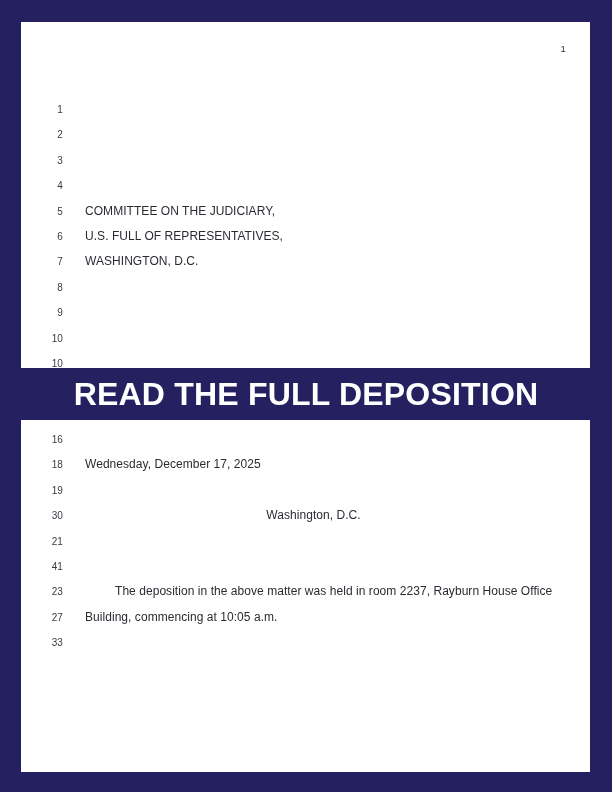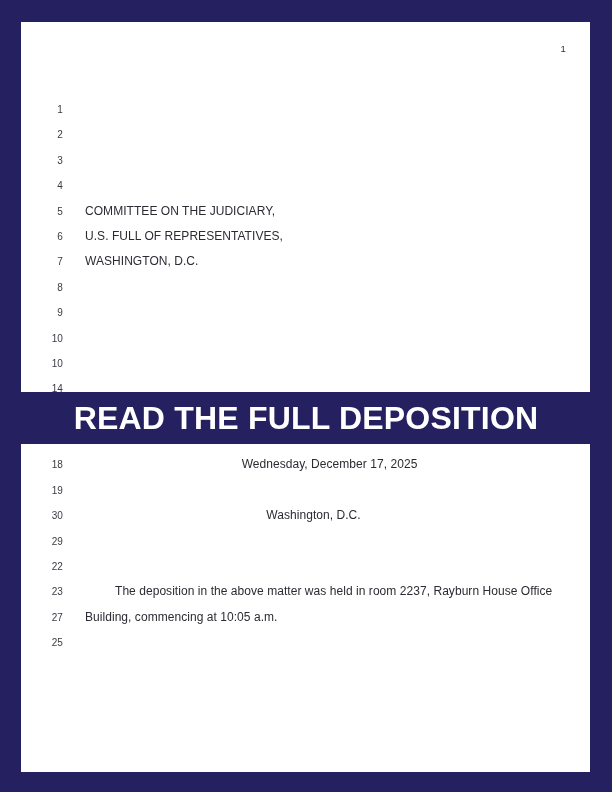--- a/index.html
+++ b/index.html
@@ -99,7 +99,6 @@
     align-items: center;
     justify-content: center;
     z-index: 5;
-    margin-top: 24px;
   }
 
   #cta-banner-label {

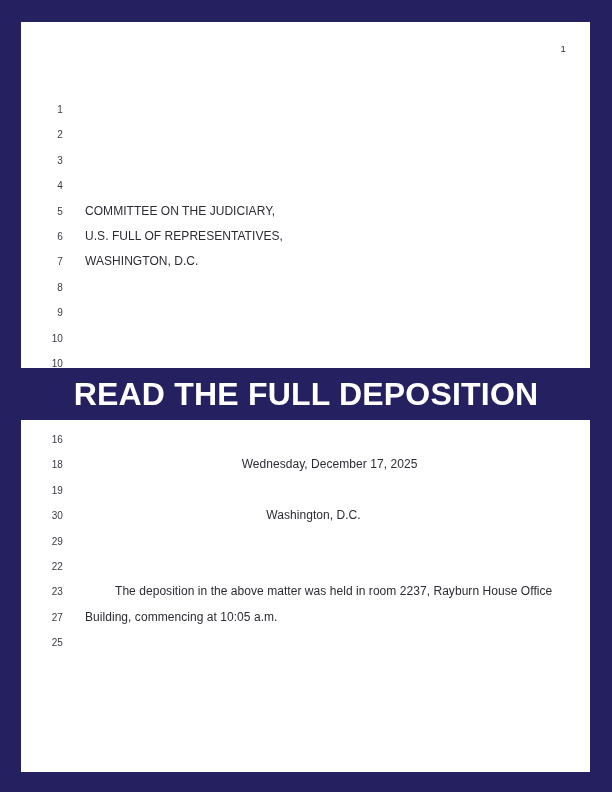--- a/index.html
+++ b/index.html
@@ -76,9 +76,8 @@
   }
 
   .line-text.centered {
-    left: 56px;
+    left: 64px;
     right: 8px;
-    text-align: center;
   }
 
   .line-text.centered-lower {

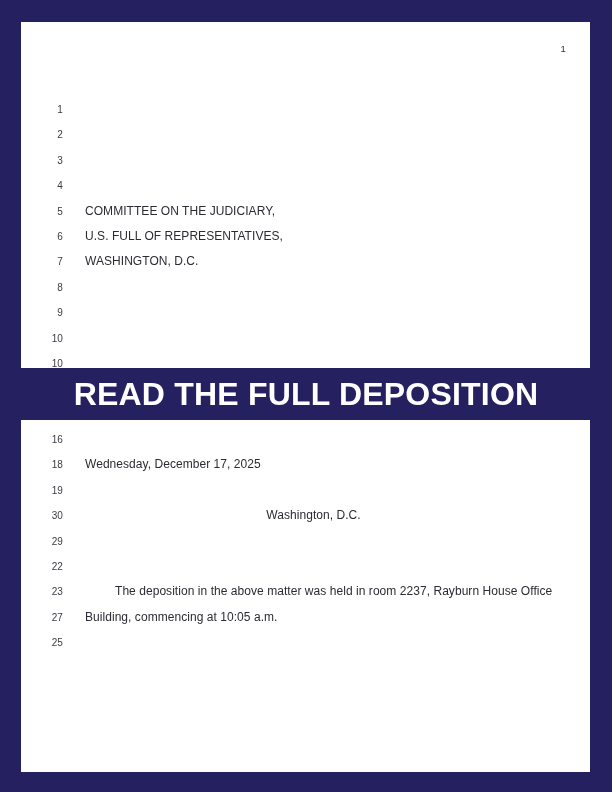--- a/index.html
+++ b/index.html
@@ -134,7 +134,7 @@
       <div class="transcript-line"><span class="line-number">18</span><span class="line-text centered">Wednesday, December 17, 2025</span></div>
       <div class="transcript-line"><span class="line-number">19</span><span class="line-text"></span></div>
       <div class="transcript-line"><span class="line-number">30</span><span class="line-text centered-lower">Washington, D.C.</span></div>
-      <div class="transcript-line"><span class="line-number">29</span><span class="line-text"></span></div>
+      <div class="transcript-line"><span class="line-number">21</span><span class="line-text"></span></div>
       <div class="transcript-line"><span class="line-number">22</span><span class="line-text"></span></div>
       <div class="transcript-line"><span class="line-number">23</span><span class="line-text indent-para">The deposition in the above matter was held in room 2237, Rayburn House Office</span></div>
       <div class="transcript-line"><span class="line-number">27</span><span class="line-text">Building, commencing at 10:05 a.m.</span></div>

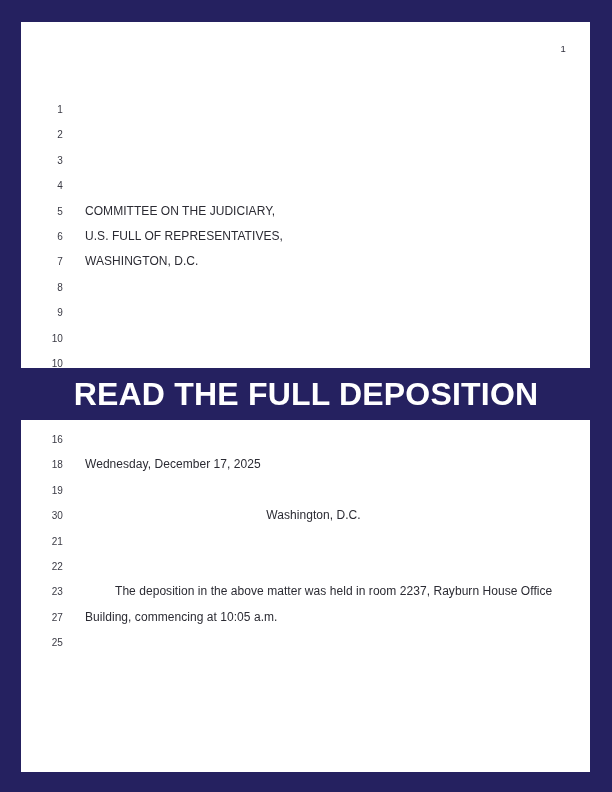--- a/index.html
+++ b/index.html
@@ -135,7 +135,7 @@
       <div class="transcript-line"><span class="line-number">19</span><span class="line-text"></span></div>
       <div class="transcript-line"><span class="line-number">30</span><span class="line-text centered-lower">Washington, D.C.</span></div>
       <div class="transcript-line"><span class="line-number">21</span><span class="line-text"></span></div>
-      <div class="transcript-line"><span class="line-number">22</span><span class="line-text"></span></div>
+      <div class="transcript-line"><span class="line-number">41</span><span class="line-text"></span></div>
       <div class="transcript-line"><span class="line-number">23</span><span class="line-text indent-para">The deposition in the above matter was held in room 2237, Rayburn House Office</span></div>
       <div class="transcript-line"><span class="line-number">27</span><span class="line-text">Building, commencing at 10:05 a.m.</span></div>
       <div class="transcript-line"><span class="line-number">25</span></div>

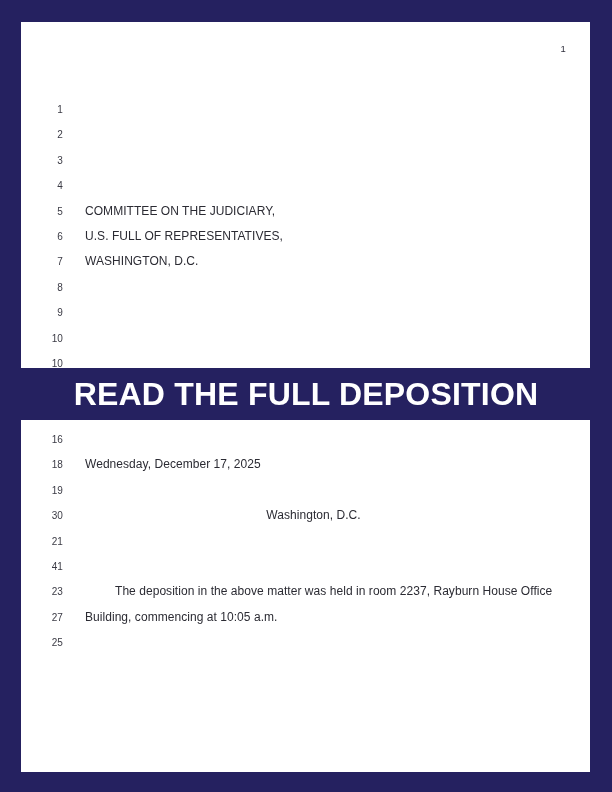--- a/index.html
+++ b/index.html
@@ -138,7 +138,7 @@
       <div class="transcript-line"><span class="line-number">41</span><span class="line-text"></span></div>
       <div class="transcript-line"><span class="line-number">23</span><span class="line-text indent-para">The deposition in the above matter was held in room 2237, Rayburn House Office</span></div>
       <div class="transcript-line"><span class="line-number">27</span><span class="line-text">Building, commencing at 10:05 a.m.</span></div>
-      <div class="transcript-line"><span class="line-number">25</span></div>
+      <div class="transcript-line"><span class="line-number">33</span></div>
     </div>
 
 </div>

